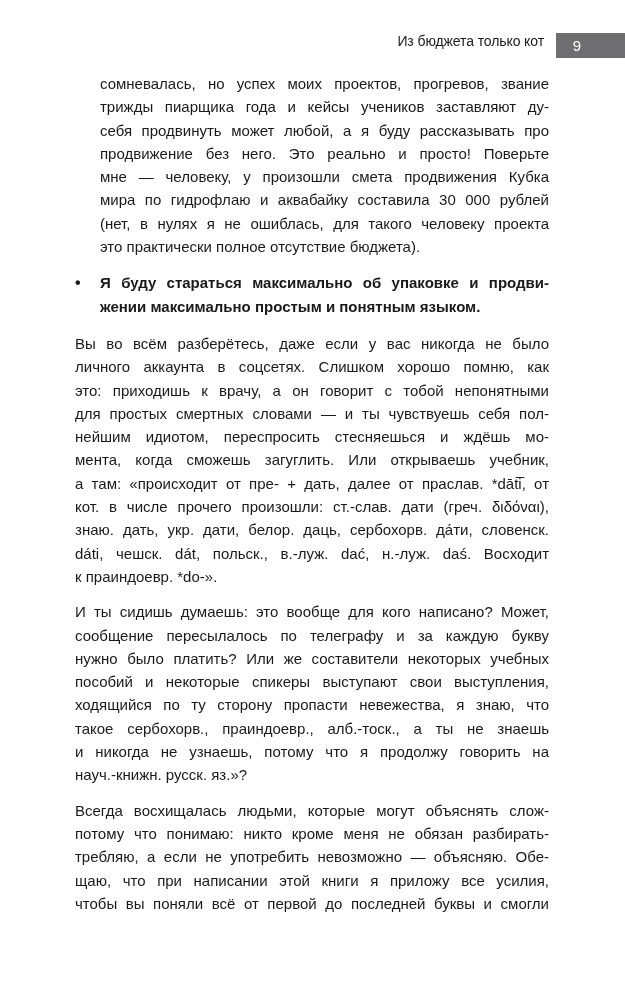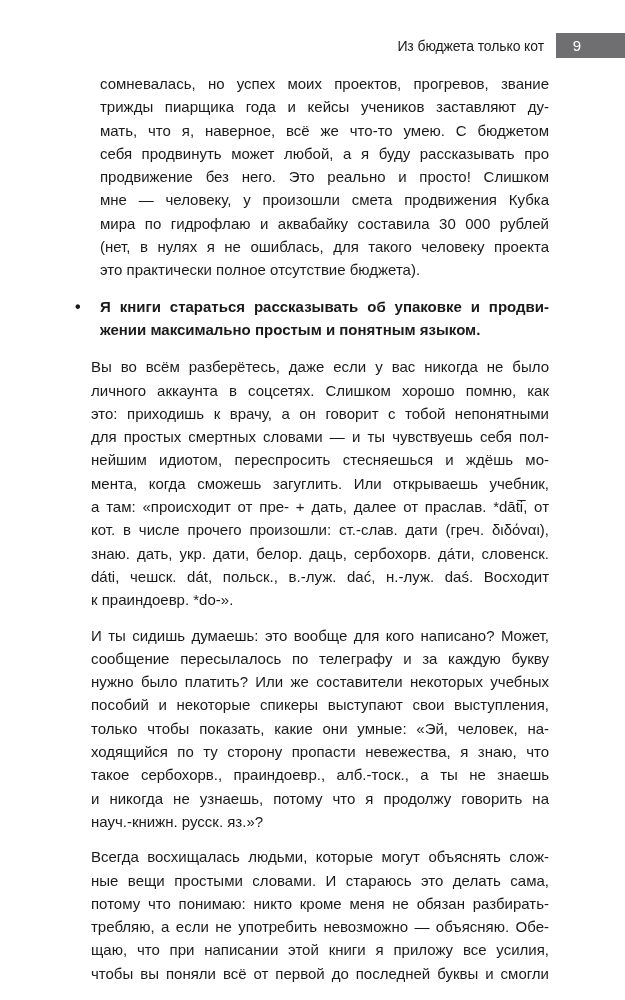--- a/index.html
+++ b/index.html
@@ -21,7 +21,6 @@
       right: 0;
       height: 25px;
       display: flex;
-      align-items: center;
     }
     .running-title {
       font-size: 14px;

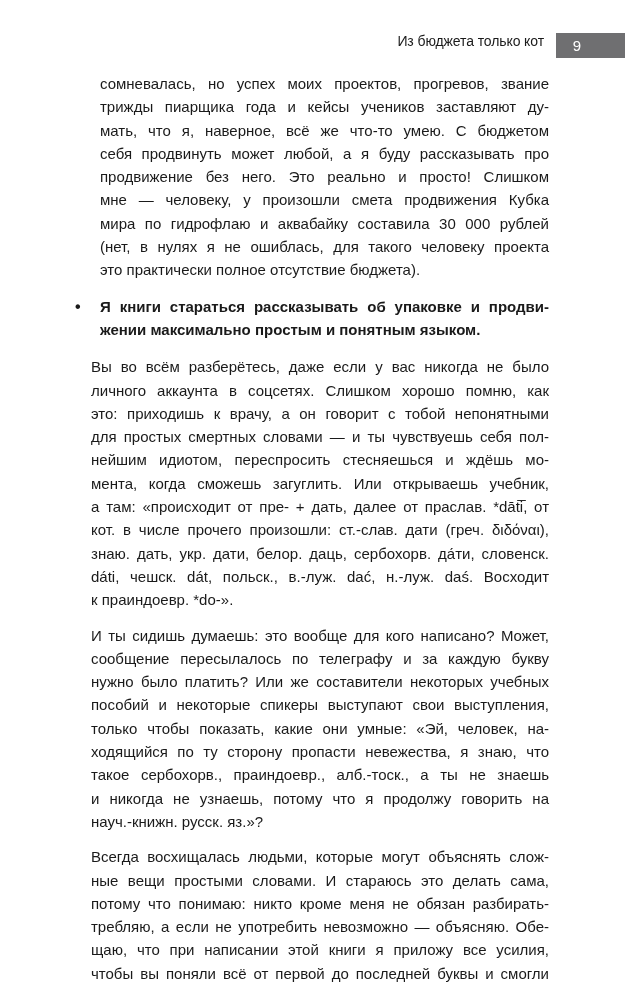--- a/index.html
+++ b/index.html
@@ -104,7 +104,6 @@
   <div class="indented" id="continued">
       <p class="line">сомневалась, но успех моих проектов, прогревов, звание</p>
       <p class="line">трижды пиарщика года и кейсы учеников заставляют ду-</p>
-      <p class="line">мать, что я, наверное, всё же что-то умею. С бюджетом</p>
       <p class="line">себя продвинуть может любой, а я буду рассказывать про</p>
       <p class="line">продвижение без него. Это реально и просто! Слишком</p>
       <p class="line">мне — человеку, у произошли смета продвижения Кубка</p>

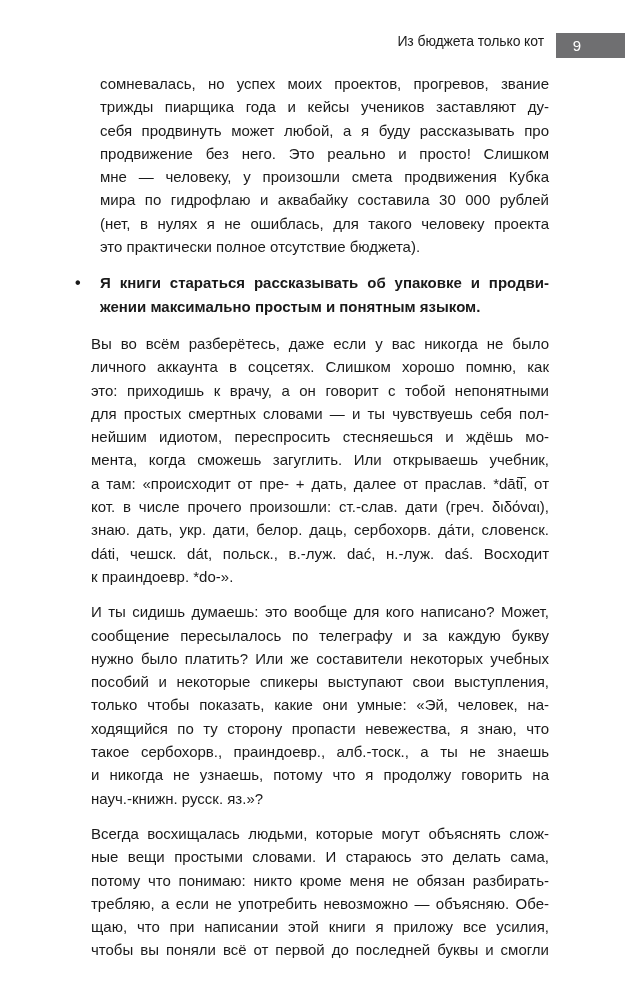--- a/index.html
+++ b/index.html
@@ -105,7 +105,7 @@
       <p class="line">сомневалась, но успех моих проектов, прогревов, звание</p>
       <p class="line">трижды пиарщика года и кейсы учеников заставляют ду-</p>
       <p class="line">себя продвинуть может любой, а я буду рассказывать про</p>
-      <p class="line">продвижение без него. Это реально и просто! Слишком</p>
+      <p class="line">продвижение без него. Это реально и просто! Поверьте</p>
       <p class="line">мне — человеку, у произошли смета продвижения Кубка</p>
       <p class="line">мира по гидрофлаю и аквабайку составила 30 000 рублей</p>
       <p class="line">(нет, в нулях я не ошиблась, для такого человеку проекта</p>

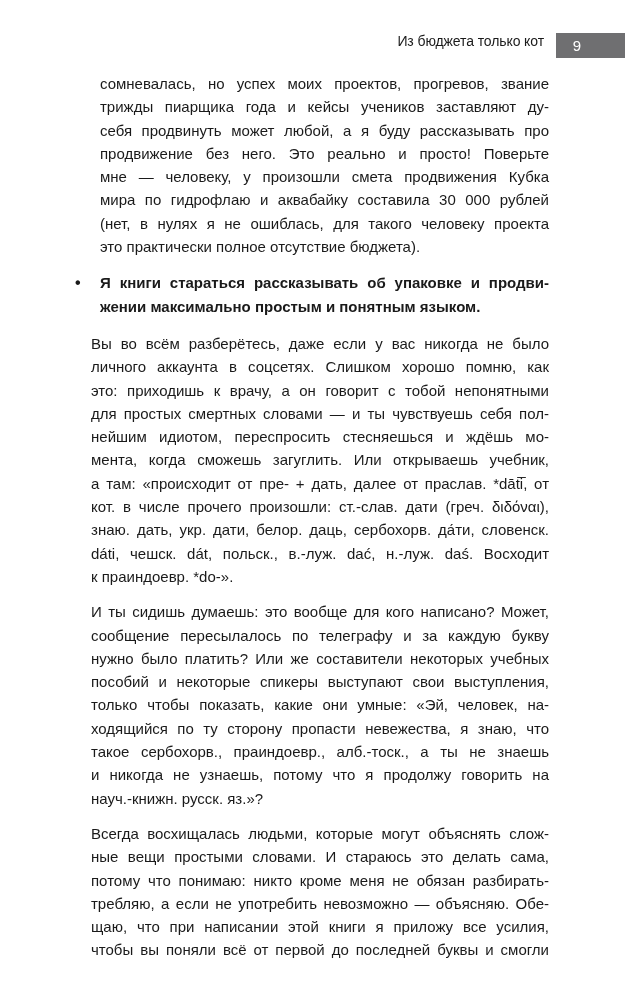--- a/index.html
+++ b/index.html
@@ -115,7 +115,7 @@
   <div class="bullet-item">
     <span class="bullet-mark">•</span>
     <div id="bullet-lines">
-        <p class="line">Я книги стараться рассказывать об упаковке и продви-</p>
+        <p class="line">Я буду стараться максимально об упаковке и продви-</p>
         <p class="line line-last">жении максимально простым и понятным языком.</p>
       </div>
   </div>

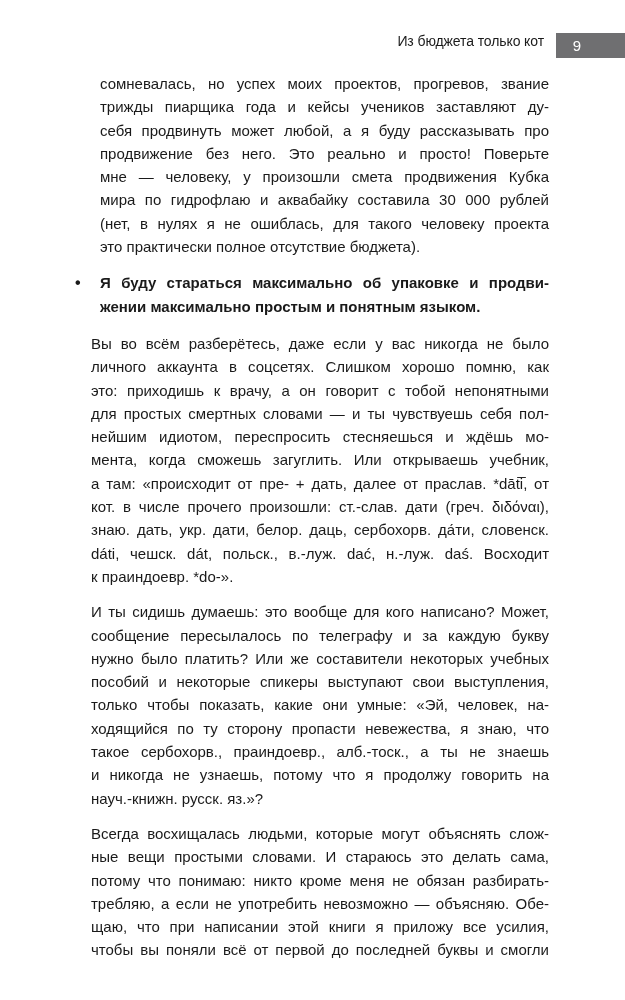--- a/index.html
+++ b/index.html
@@ -68,7 +68,6 @@
     }
     .para {
       margin-bottom: 12px;
-      margin-left: 16px;
     }
     .bullet-item {
       position: relative;

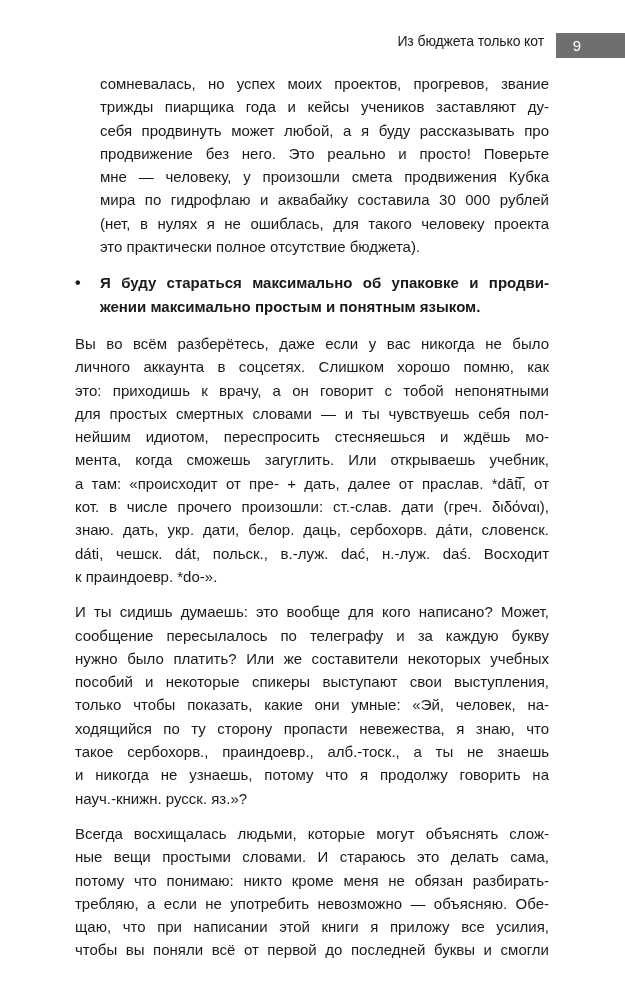--- a/index.html
+++ b/index.html
@@ -137,7 +137,6 @@
       <p class="line">сообщение пересылалось по телеграфу и за каждую букву</p>
       <p class="line">нужно было платить? Или же составители некоторых учебных</p>
       <p class="line">пособий и некоторые спикеры выступают свои выступления,</p>
-      <p class="line">только чтобы показать, какие они умные: «Эй, человек, на-</p>
       <p class="line">ходящийся по ту сторону пропасти невежества, я знаю, что</p>
       <p class="line">такое сербохорв., праиндоевр., алб.-тоск., а ты не знаешь</p>
       <p class="line">и никогда не узнаешь, потому что я продолжу говорить на</p>

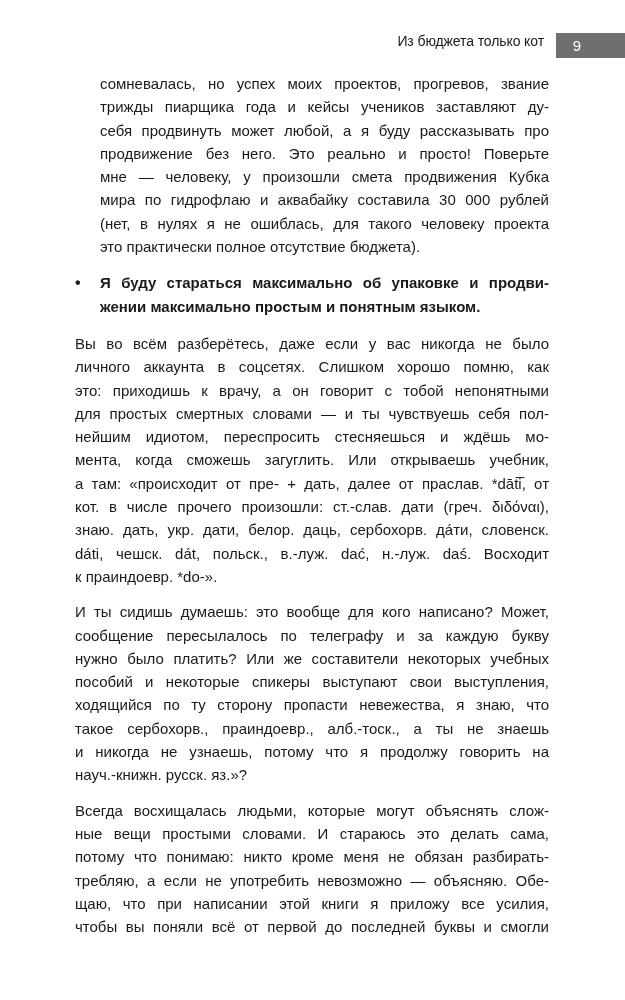--- a/index.html
+++ b/index.html
@@ -144,7 +144,6 @@
     </div>
   <div class="para" id="para-2">
       <p class="line">Всегда восхищалась людьми, которые могут объяснять слож-</p>
-      <p class="line">ные вещи простыми словами. И стараюсь это делать сама,</p>
       <p class="line">потому что понимаю: никто кроме меня не обязан разбирать-</p>
       <p class="line">требляю, а если не употребить невозможно — объясняю. Обе-</p>
       <p class="line">щаю, что при написании этой книги я приложу все усилия,</p>

